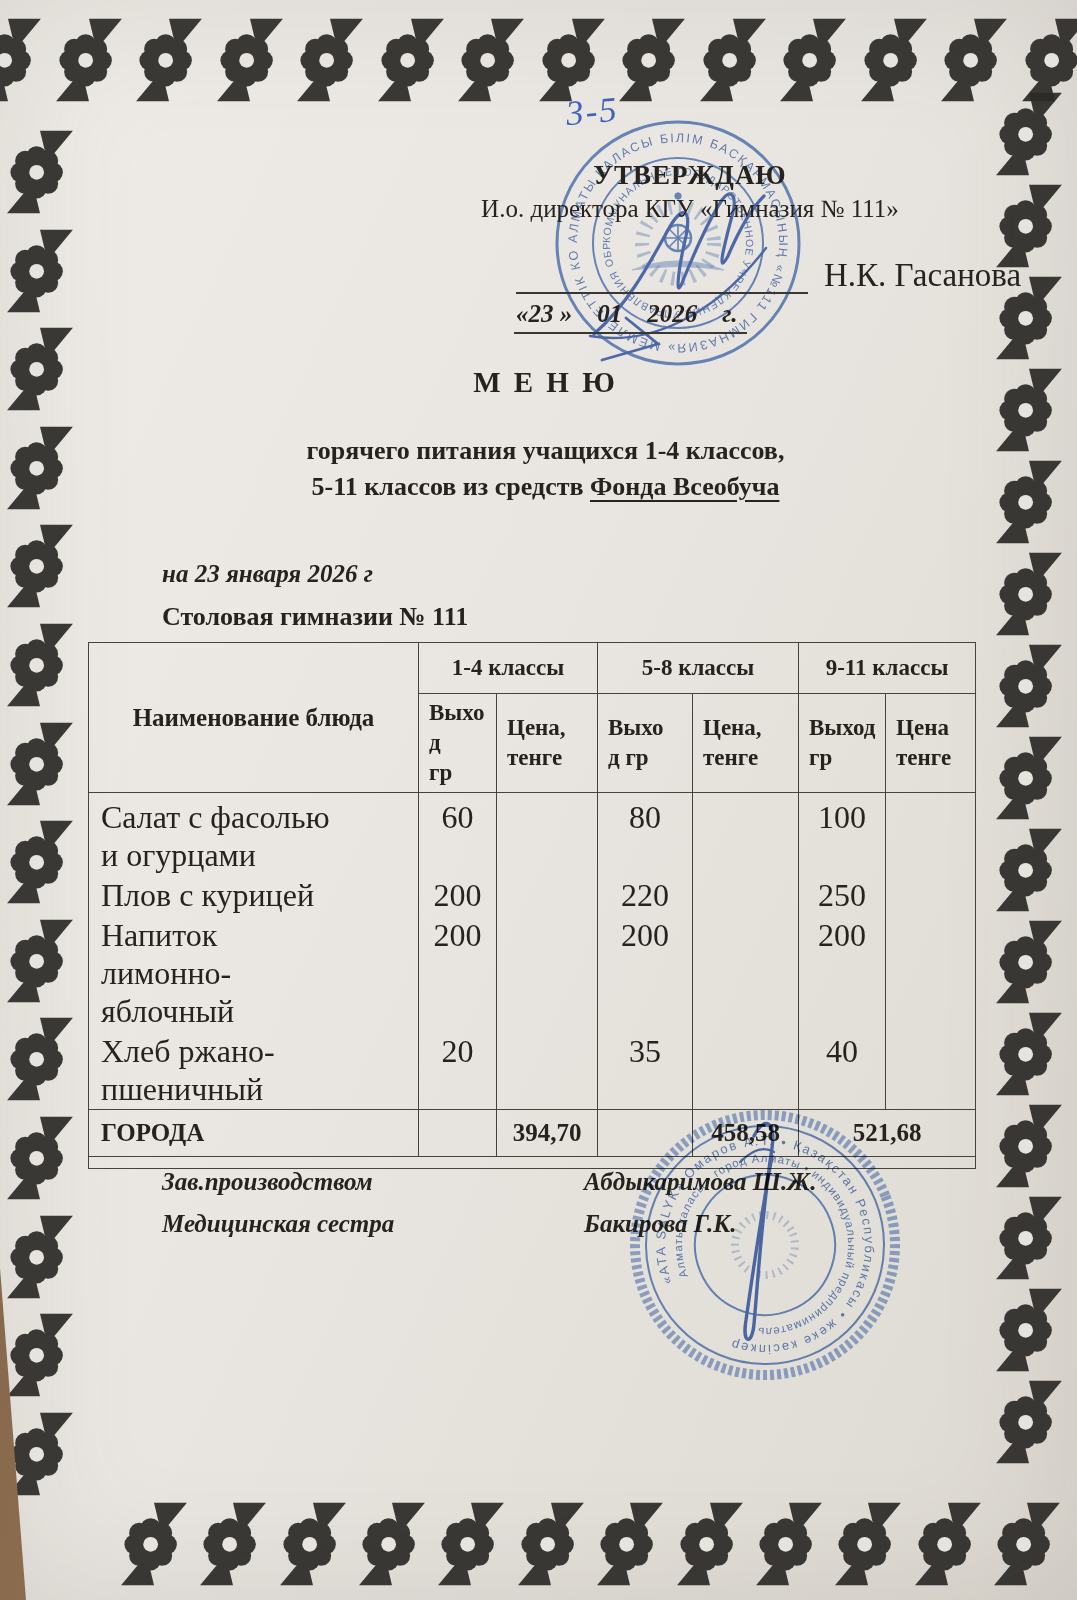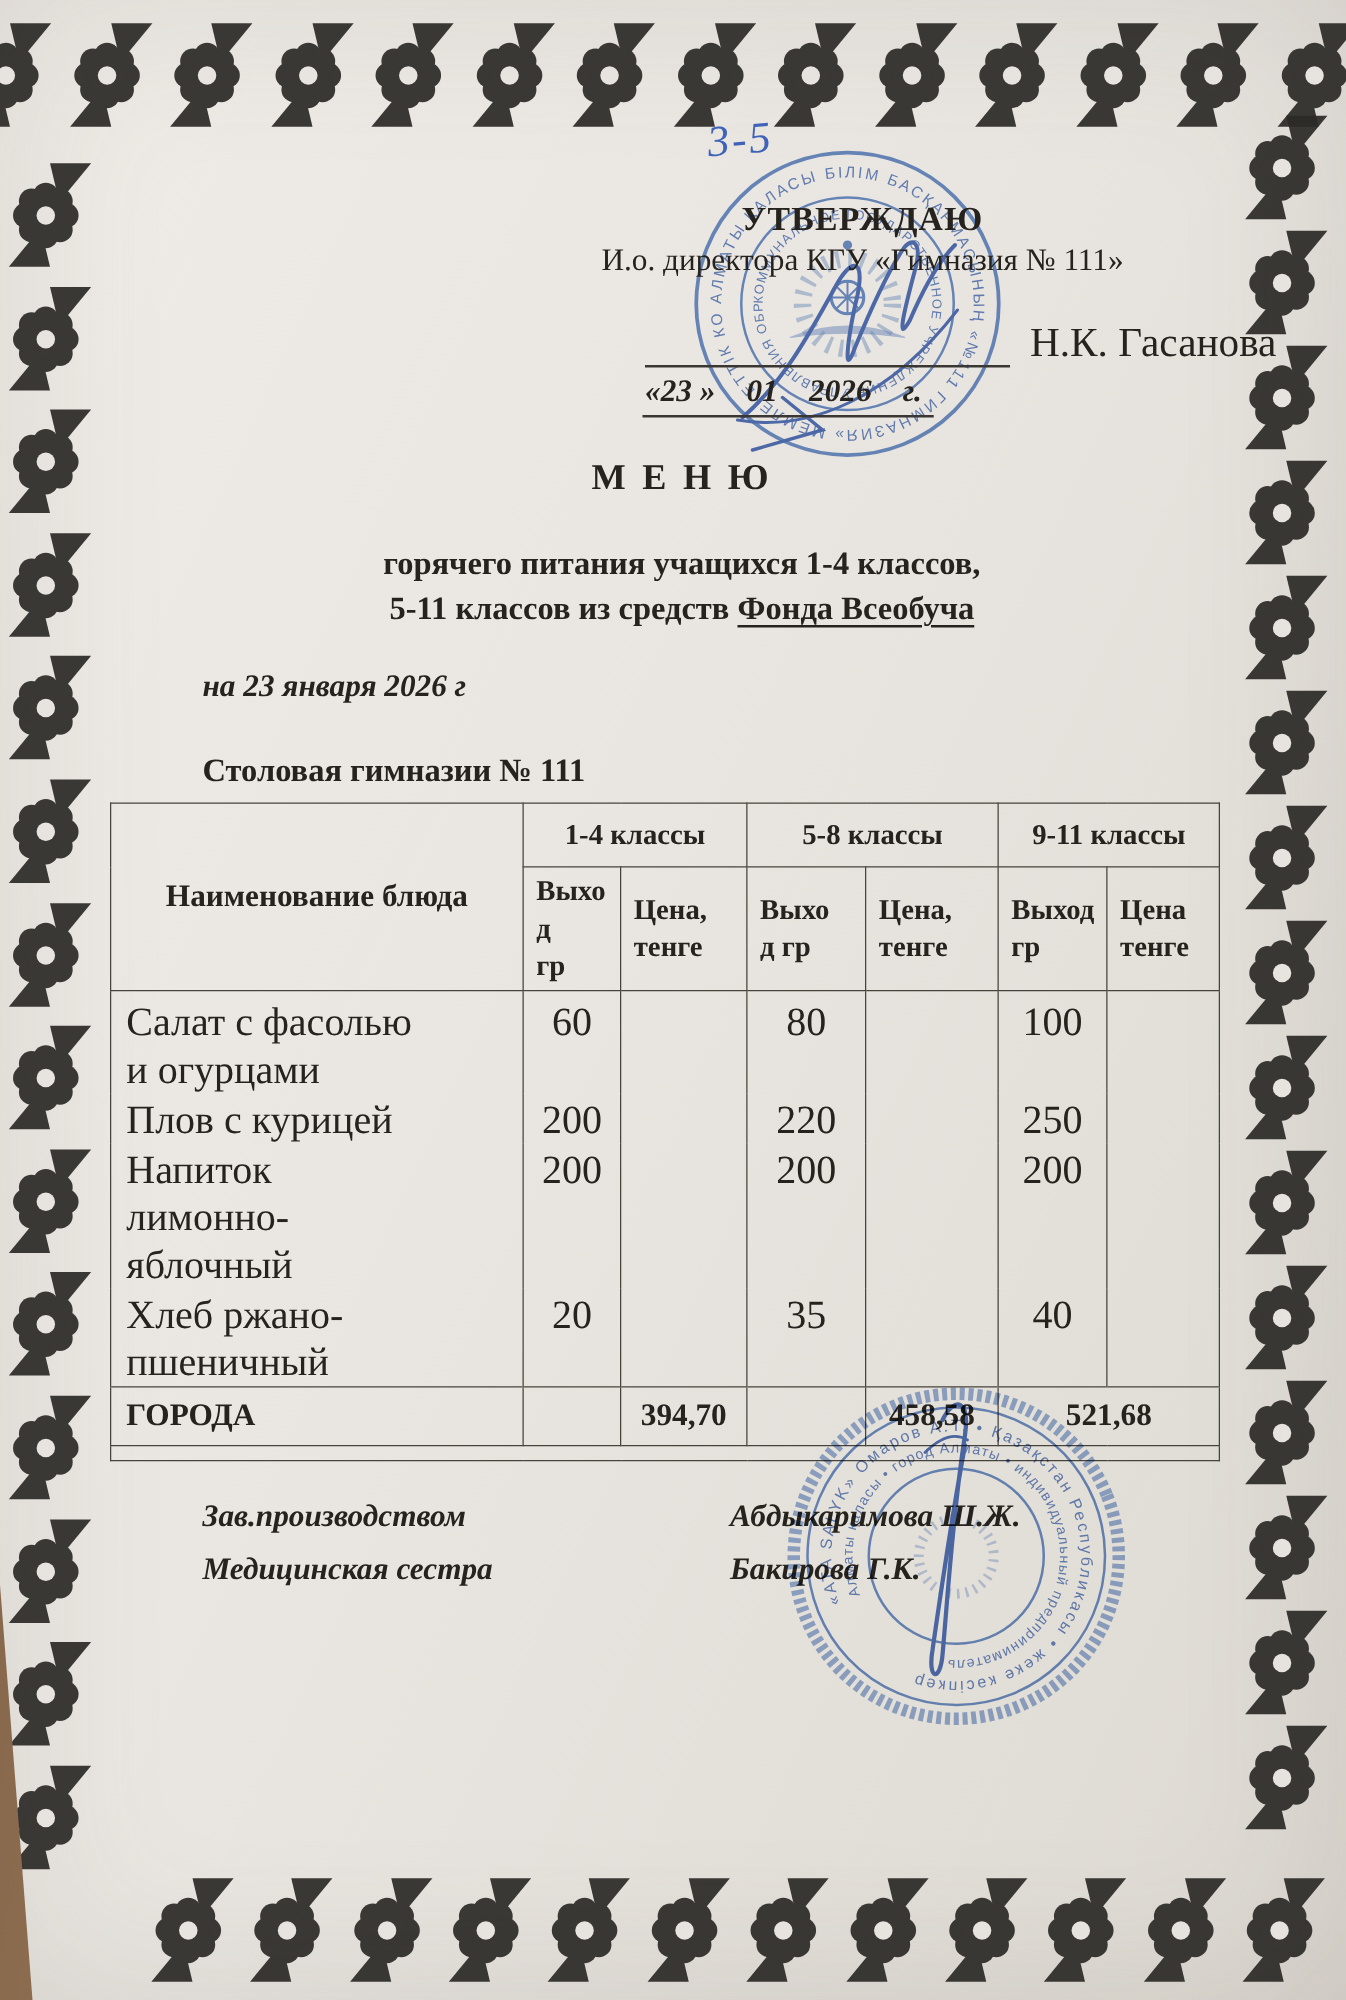--- a/index.html
+++ b/index.html
@@ -34,7 +34,7 @@
   .menu-line1{top:436px;font-size:26px;font-weight:bold;}
   .menu-line2{top:472px;font-size:26px;font-weight:bold;}
   .u{text-decoration:underline;text-underline-offset:5px;}
-  .menu-date{left:162px;top:536px;font-size:25px;font-weight:bold;font-style:italic;}
+  .menu-date{left:162px;top:560px;font-size:25px;font-weight:bold;font-style:italic;}
   .canteen{left:162px;top:602px;font-size:26px;font-weight:bold;}
   
   .menu-table{left:88px;top:642px;}

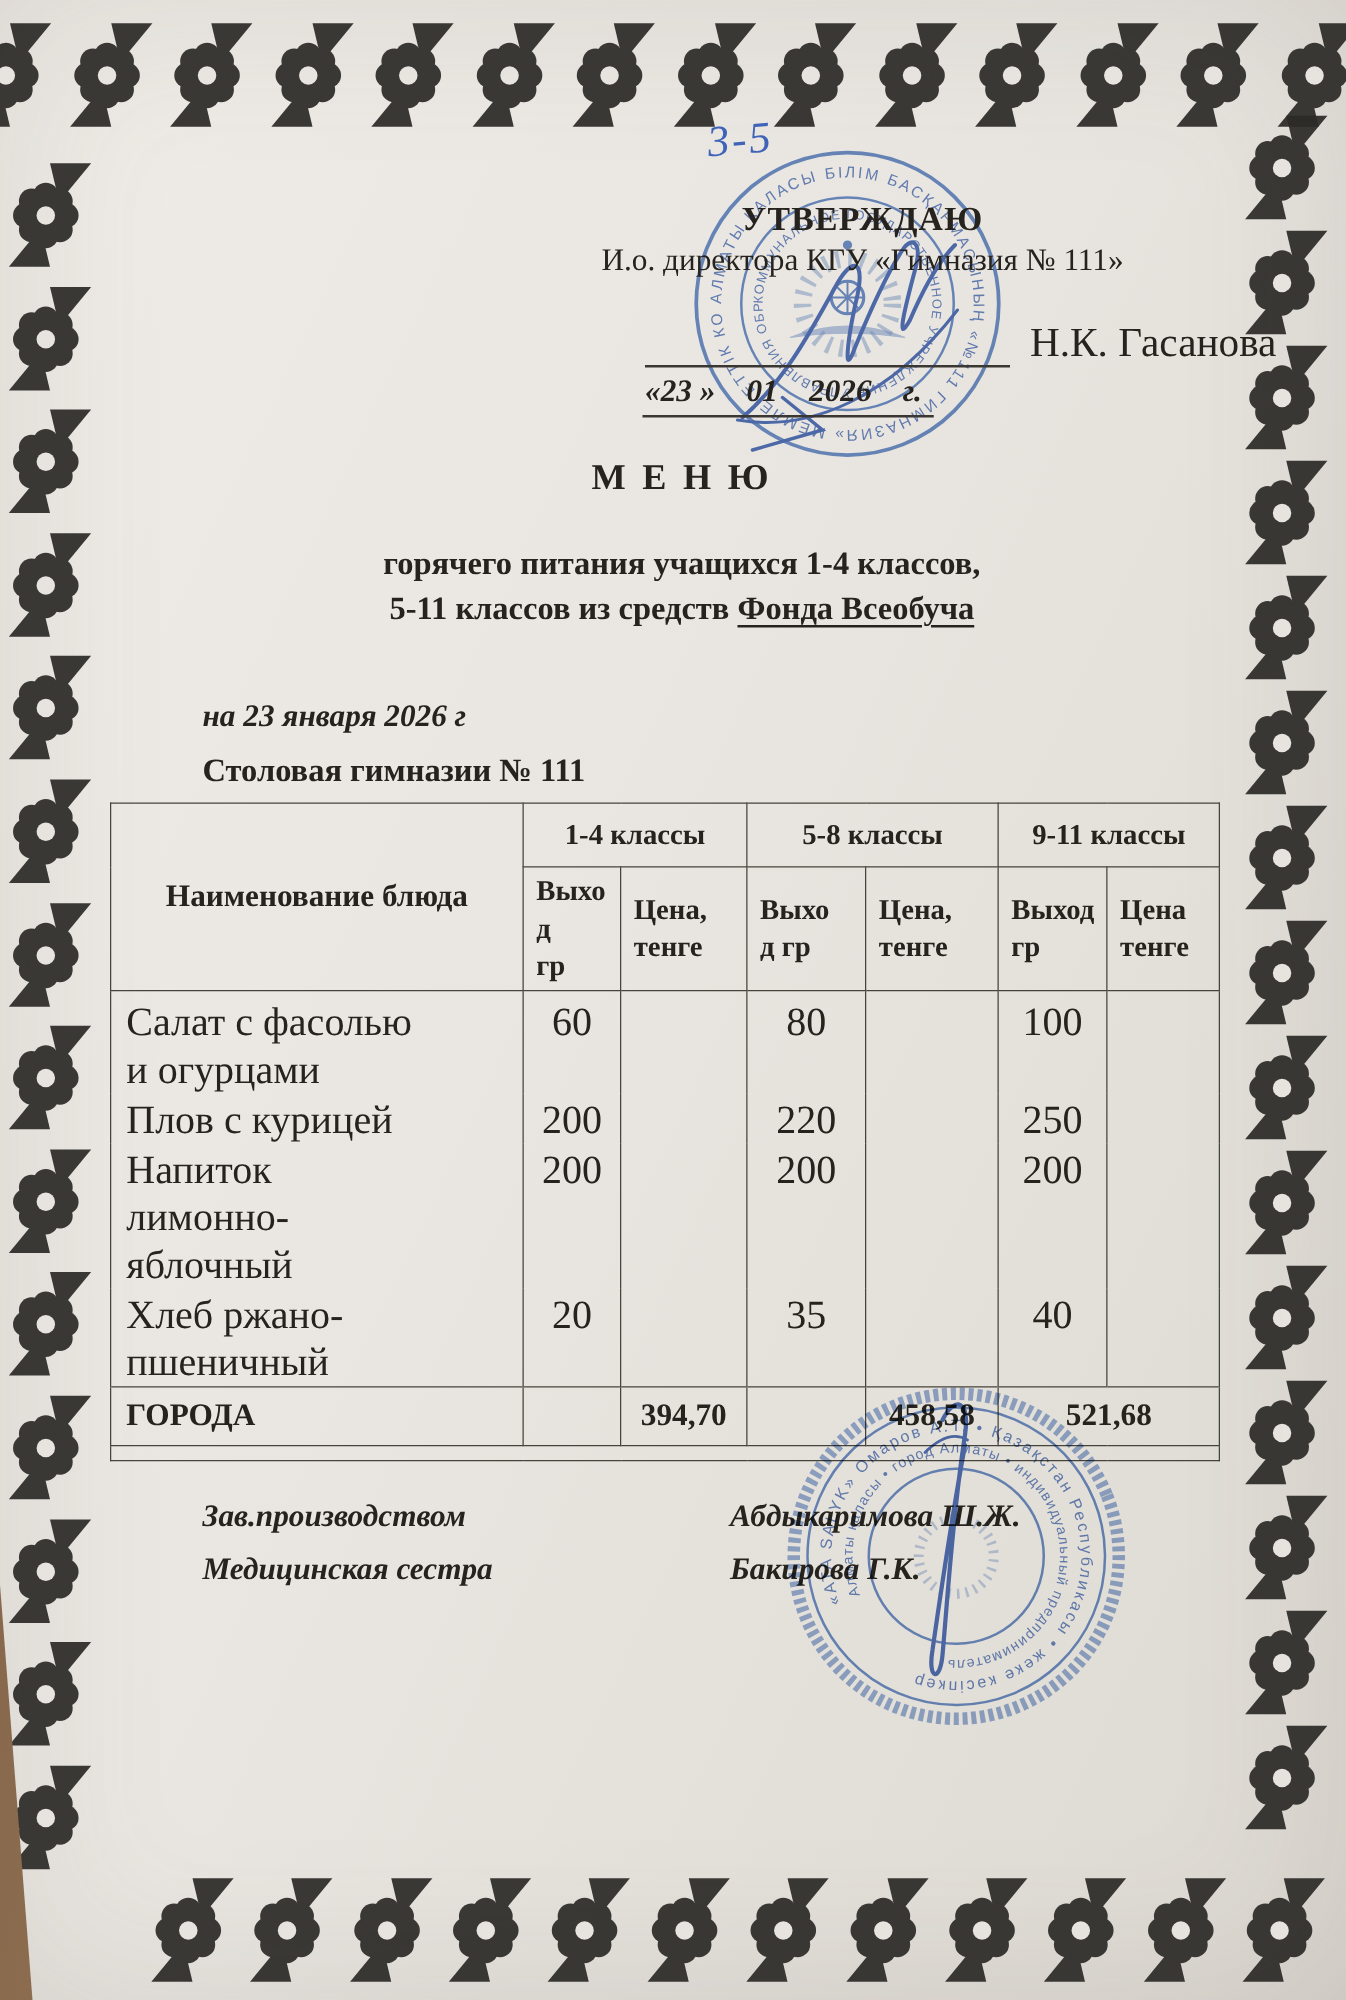--- a/index.html
+++ b/index.html
@@ -53,7 +53,7 @@
   .total-val{text-align:center;}
   .spacer-row td{height:9px;border-top:1.7px solid #46433d;}
   
-  .sig-block{left:162px;top:1200px;width:720px;}
+  .sig-block{left:162px;top:1168px;width:720px;}
   .sig-row{display:flex;margin-bottom:14px;align-items:baseline;}
   .sig-role{flex:0 0 422px;font-size:25px;font-weight:bold;font-style:italic;}
   .sig-name{font-size:25px;font-weight:bold;font-style:italic;}

